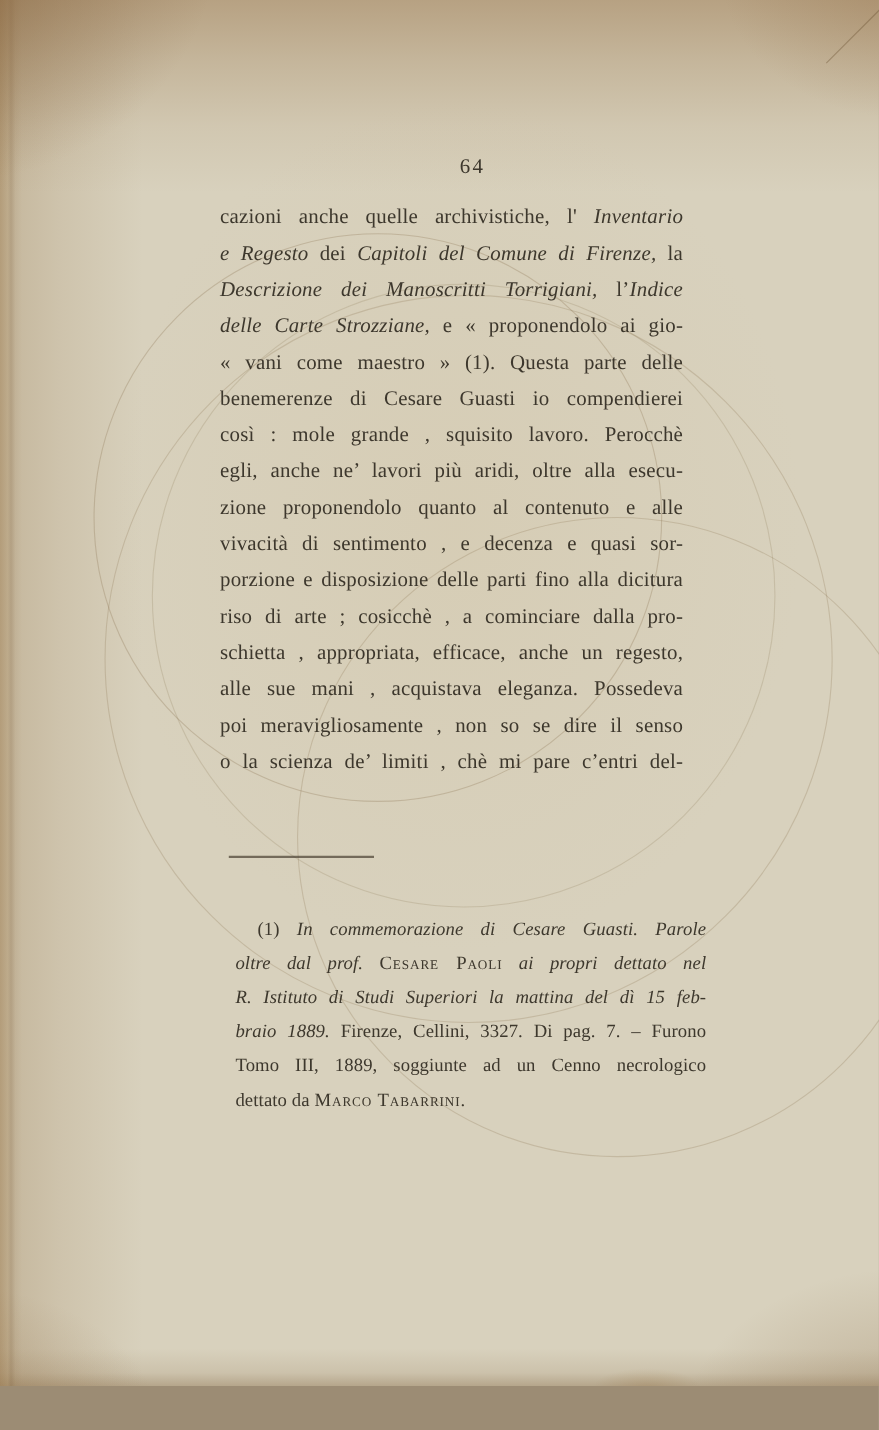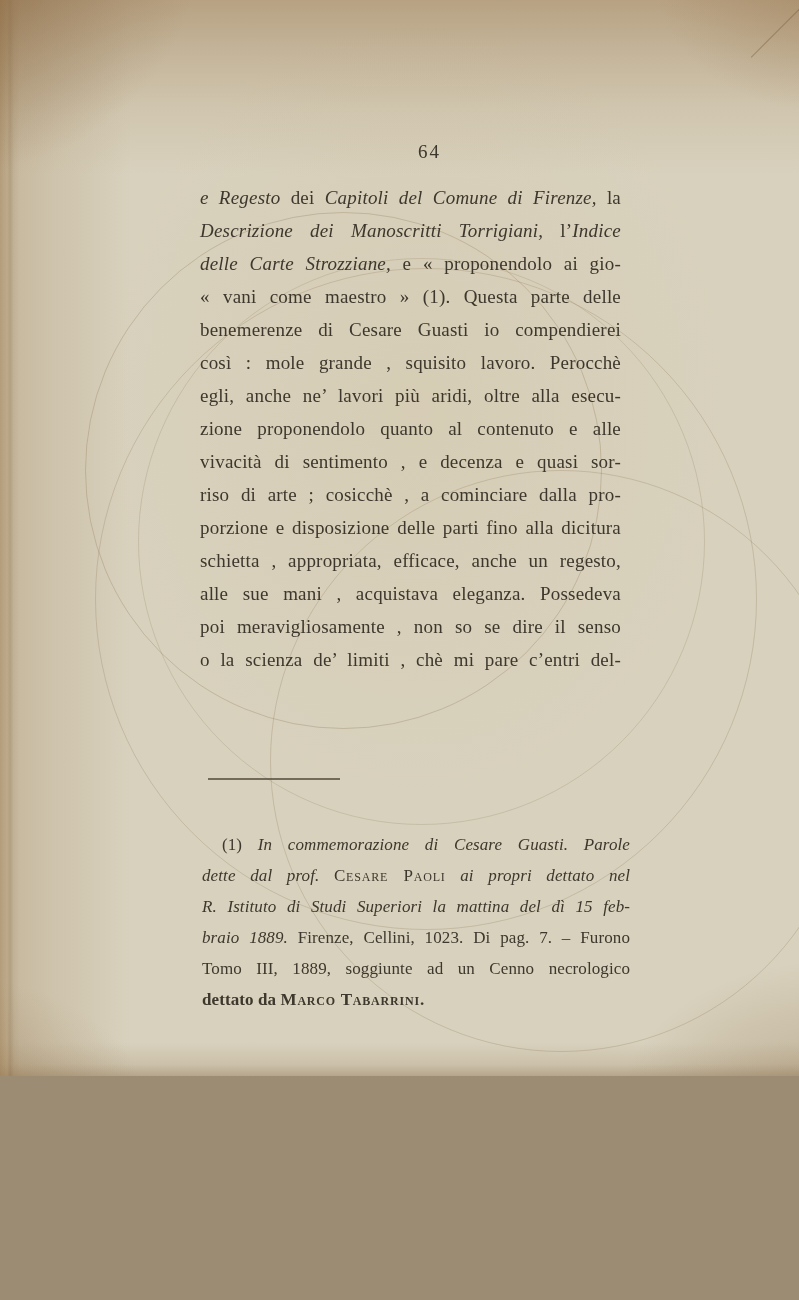--- a/index.html
+++ b/index.html
@@ -10,7 +10,7 @@
   }
   .page {
     position: relative;
-    width: 799px; height: 1076px;
+    width: 799px; height: 1260px;
     overflow: hidden;
     background-color: #d8d1bd;
     background-image:

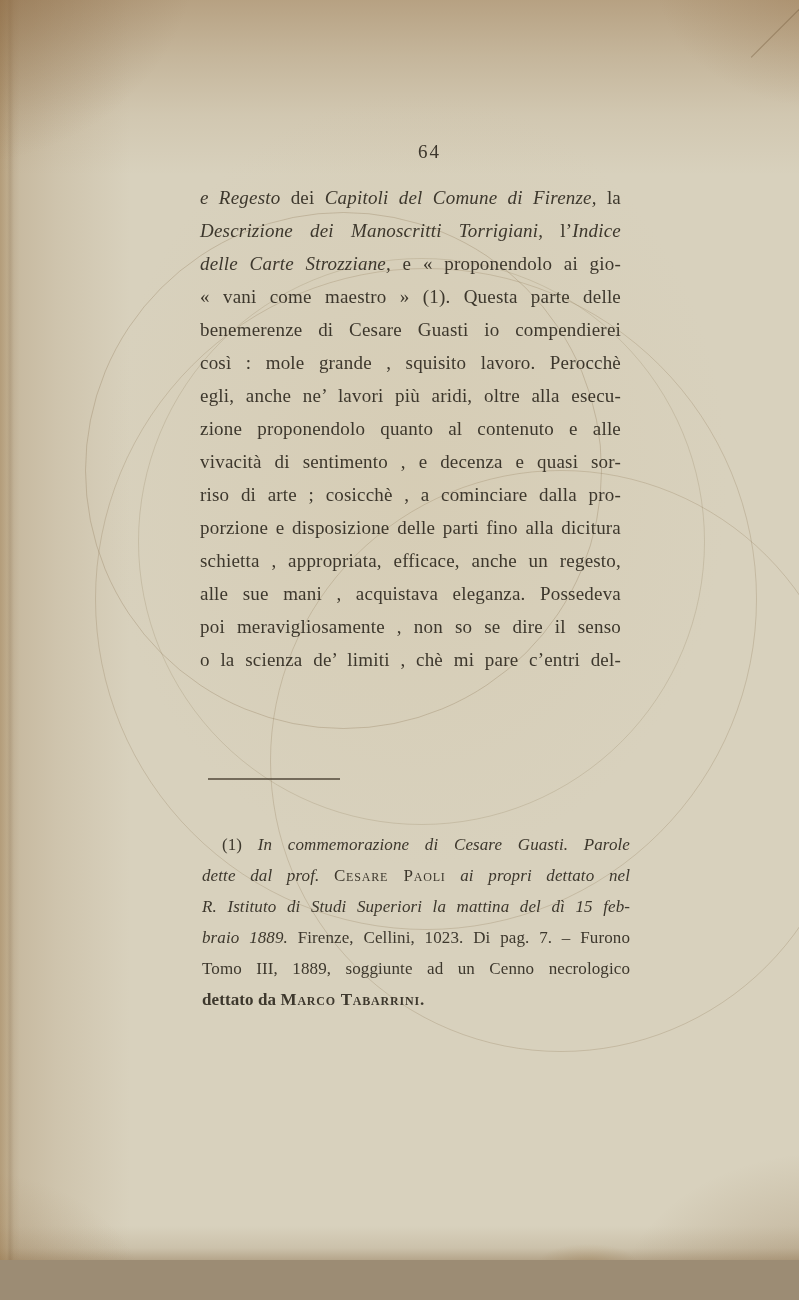--- a/index.html
+++ b/index.html
@@ -105,6 +105,7 @@
   <div class="page-number ink">64</div>
 
   <div class="main-block ink">
+      <div class="tline"><span class="r">cazioni anche quelle archivistiche, l' </span><span class="i">Inventario</span></div>
       <div class="tline"><span class="i">e Regesto</span><span class="r"> dei </span><span class="i">Capitoli del Comune di Firenze,</span><span class="r"> la</span></div>
       <div class="tline"><span class="i">Descrizione dei Manoscritti Torrigiani,</span><span class="r"> l’</span><span class="i">Indice</span></div>
       <div class="tline"><span class="i">delle Carte Strozziane,</span><span class="r"> e « proponendolo ai gio-</span></div>

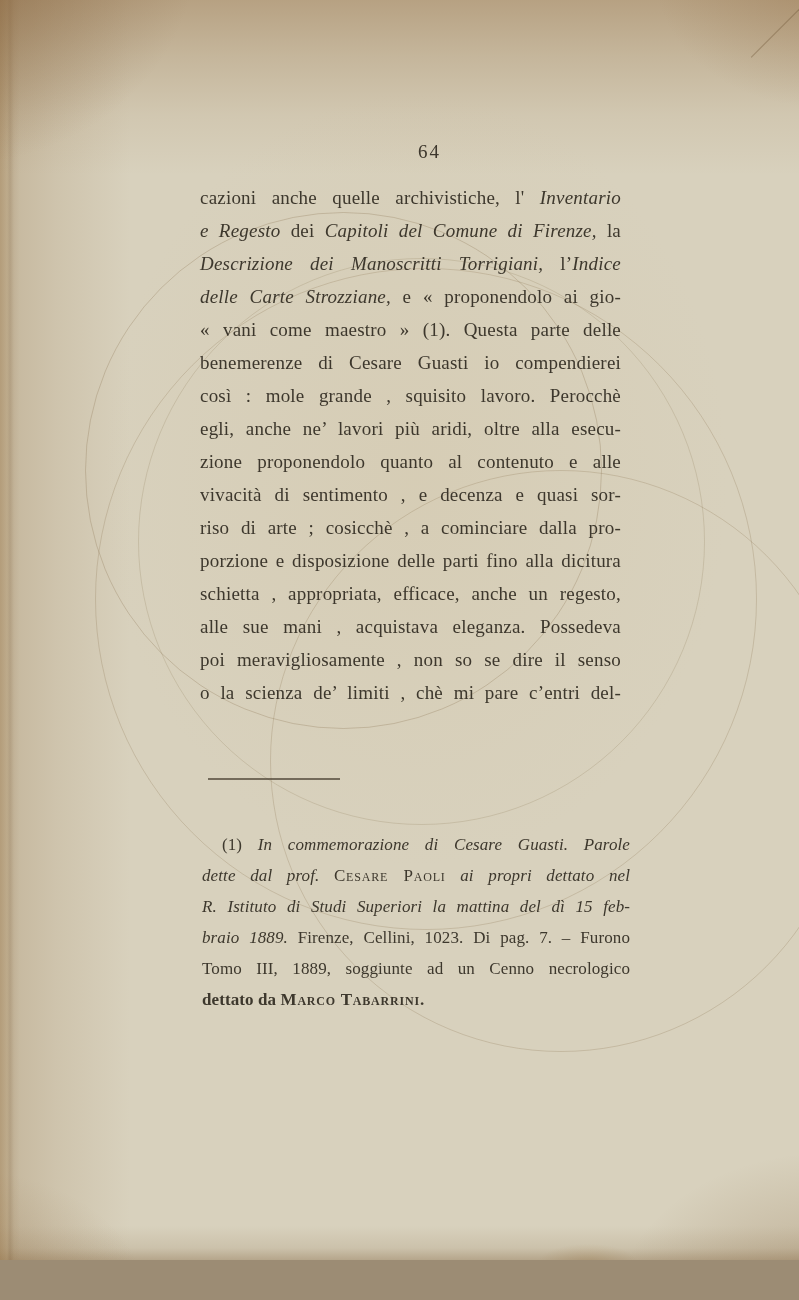--- a/index.html
+++ b/index.html
@@ -115,8 +115,8 @@
       <div class="tline"><span class="r">egli, anche ne’ lavori più aridi, oltre alla esecu-</span></div>
       <div class="tline"><span class="r">zione proponendolo quanto al contenuto e alle</span></div>
       <div class="tline"><span class="r">vivacità di sentimento , e decenza e quasi sor-</span></div>
+      <div class="tline"><span class="r">porzione e disposizione delle parti fino alla dicitura</span></div>
       <div class="tline"><span class="r">riso di arte ; cosicchè , a cominciare dalla pro-</span></div>
-      <div class="tline"><span class="r">porzione e disposizione delle parti fino alla dicitura</span></div>
       <div class="tline"><span class="r">schietta , appropriata, efficace, anche un regesto,</span></div>
       <div class="tline"><span class="r">alle sue mani , acquistava eleganza. Possedeva</span></div>
       <div class="tline"><span class="r">poi meravigliosamente , non so se dire il senso</span></div>

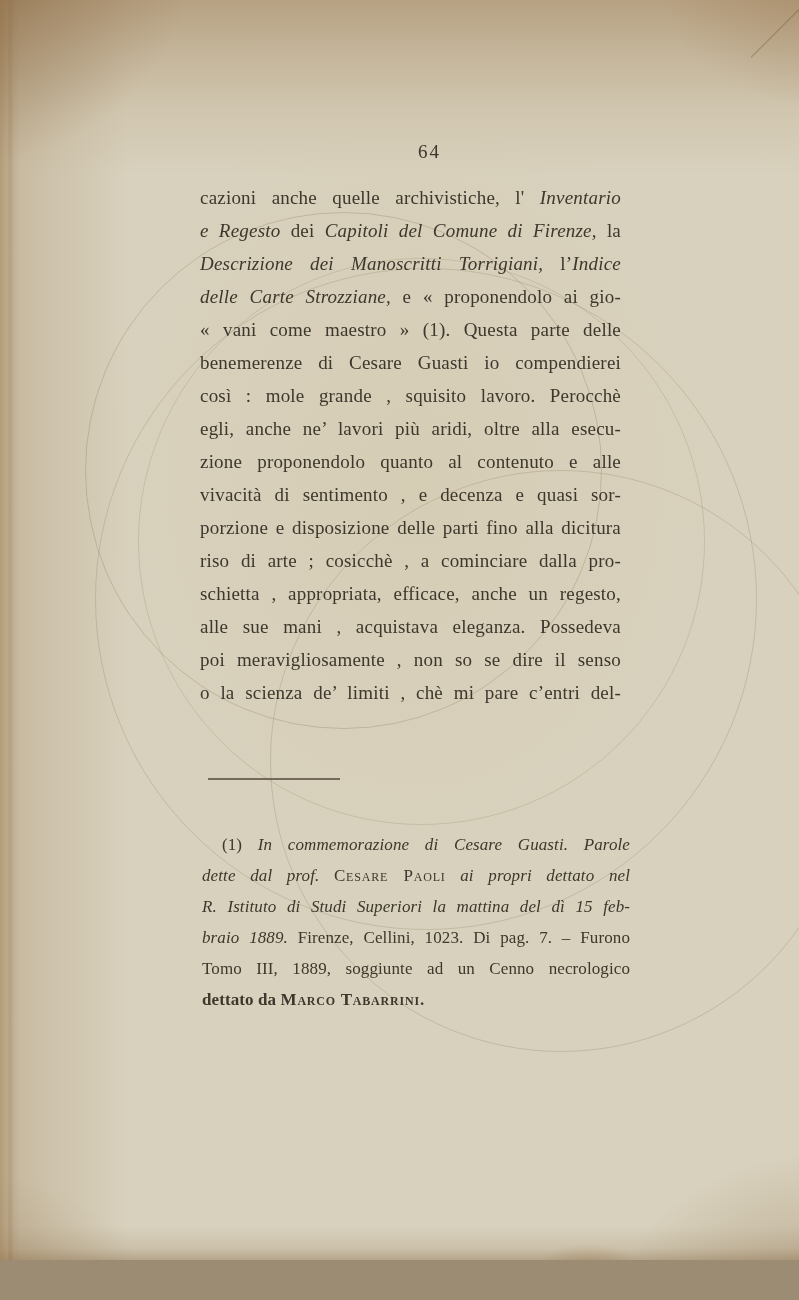--- a/index.html
+++ b/index.html
@@ -70,7 +70,7 @@
   }
   .footnote-block {
     position: absolute;
-    left: 202px; top: 829px; width: 428px;
+    left: 214px; top: 829px; width: 428px;
     font-size: 17px;
     line-height: 31px;
     letter-spacing: 0.1px;

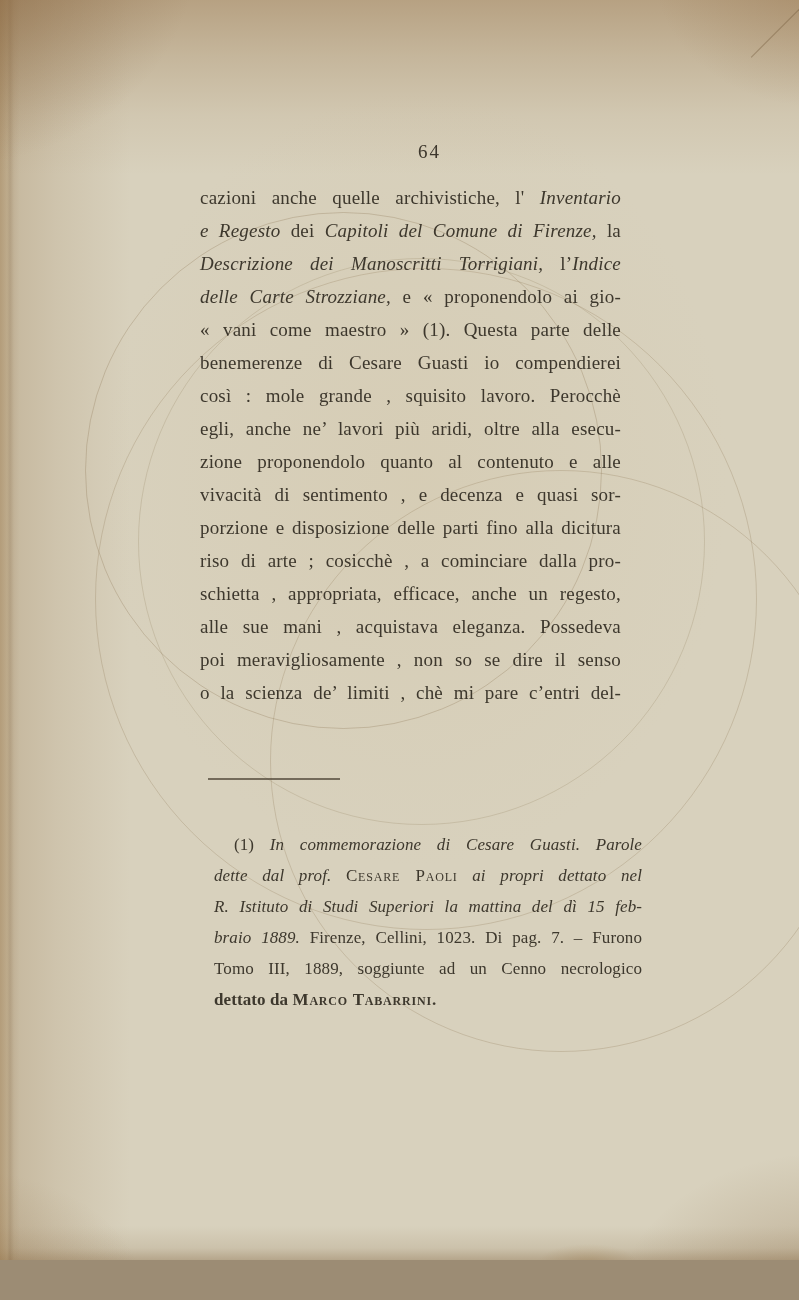--- a/index.html
+++ b/index.html
@@ -127,7 +127,7 @@
 
   <div class="footnote-block ink">
       <div class="tline ind"><span class="r">(1) </span><span class="i">In commemorazione di Cesare Guasti. Parole</span></div>
-      <div class="tline"><span class="i">dette dal prof. </span><span class="sc">Cesare Paoli</span><span class="i"> ai propri dettato nel</span></div>
+      <div class="tline"><span class="i">oltre dal prof. </span><span class="sc">Cesare Paoli</span><span class="i"> ai propri dettato nel</span></div>
       <div class="tline"><span class="i">R. Istituto di Studi Superiori la mattina del dì 15 feb-</span></div>
       <div class="tline"><span class="i">braio 1889.</span><span class="r"> Firenze, Cellini, 1023. Di pag. 7. – Furono</span></div>
       <div class="tline"><span class="r">Tomo III, 1889, soggiunte ad un Cenno necrologico</span></div>

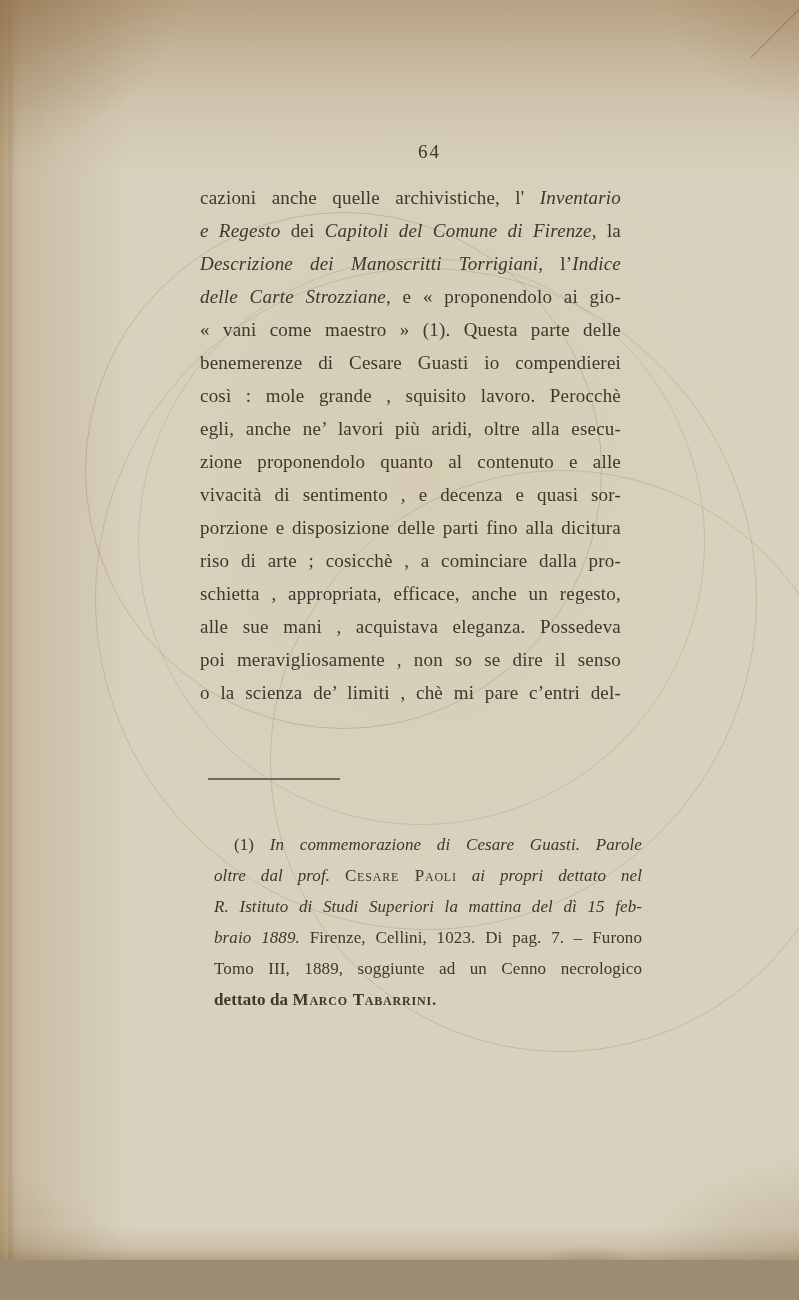--- a/index.html
+++ b/index.html
@@ -129,7 +129,7 @@
       <div class="tline ind"><span class="r">(1) </span><span class="i">In commemorazione di Cesare Guasti. Parole</span></div>
       <div class="tline"><span class="i">oltre dal prof. </span><span class="sc">Cesare Paoli</span><span class="i"> ai propri dettato nel</span></div>
       <div class="tline"><span class="i">R. Istituto di Studi Superiori la mattina del dì 15 feb-</span></div>
-      <div class="tline"><span class="i">braio 1889.</span><span class="r"> Firenze, Cellini, 1023. Di pag. 7. – Furono</span></div>
+      <div class="tline"><span class="i">braio 1889.</span><span class="r"> Firenze, Cellini, 3327. Di pag. 7. – Furono</span></div>
       <div class="tline"><span class="r">Tomo III, 1889, soggiunte ad un Cenno necrologico</span></div>
       <div class="tline noj"><span class="r">dettato da </span><span class="sc">Marco Tabarrini.</span></div>
     </div>

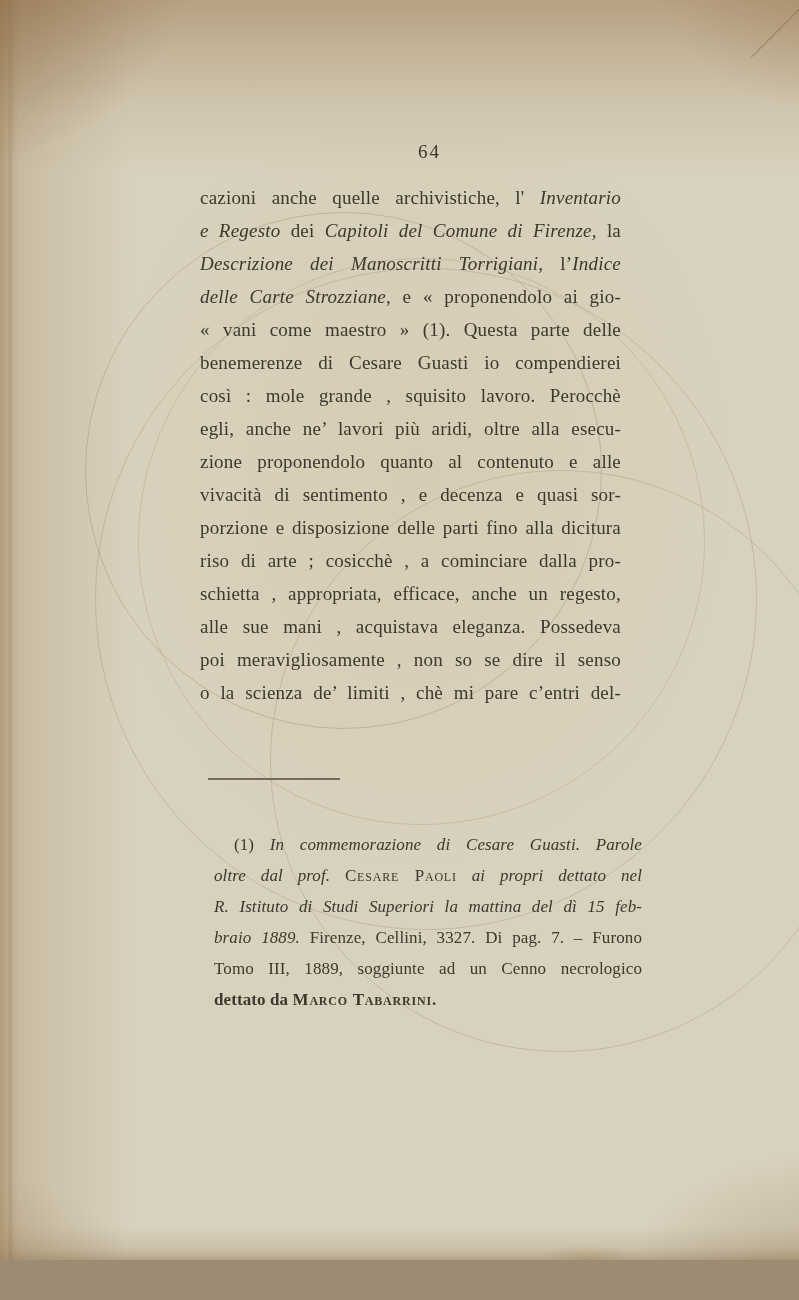--- a/index.html
+++ b/index.html
@@ -80,7 +80,7 @@
     text-align-last: justify;
     white-space: normal;
   }
-  .tline.noj { text-align: right; text-align-last: left; font-weight: bold; }
+  .tline.noj { text-align: right; text-align-last: left; }
   .tline.ind { text-indent: 20px; }
   .tline span.r  { font-style: normal; }
   .tline span.i  { font-style: italic; }

